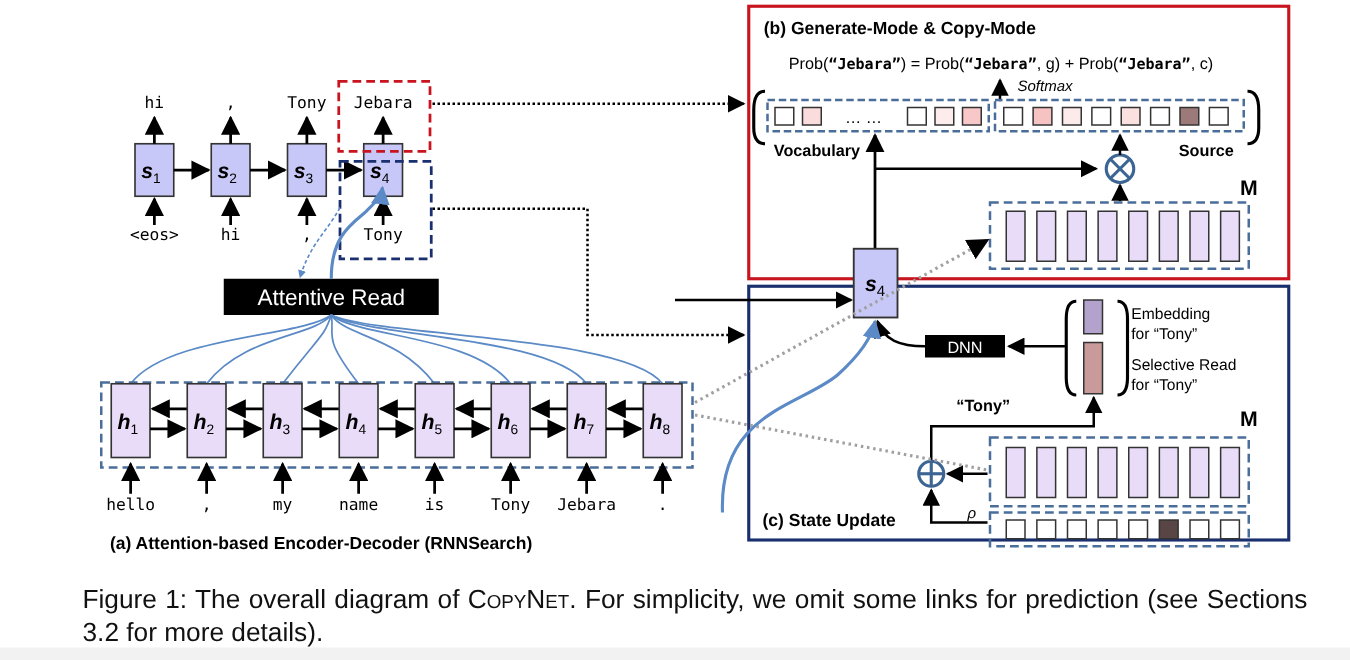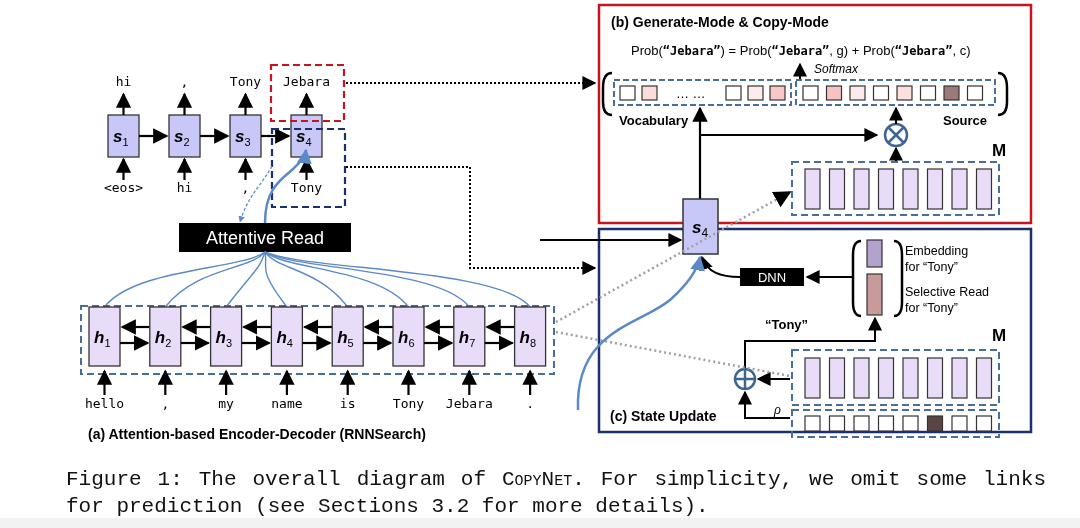--- a/index.html
+++ b/index.html
@@ -9,7 +9,7 @@
   .mono { font-family: "DejaVu Sans Mono", monospace; }
   .caption {
     position: absolute; left: 66px; top: 466px; width: 980px;
-    font-family: Liberation Mono, monospace; font-size: 21px; line-height: 27px; color: #111;
+    font-family: Liberation Sans, sans-serif; font-size: 21px; line-height: 27px; color: #111;
     text-align: justify;
   }
   .sc { font-variant: small-caps; }

